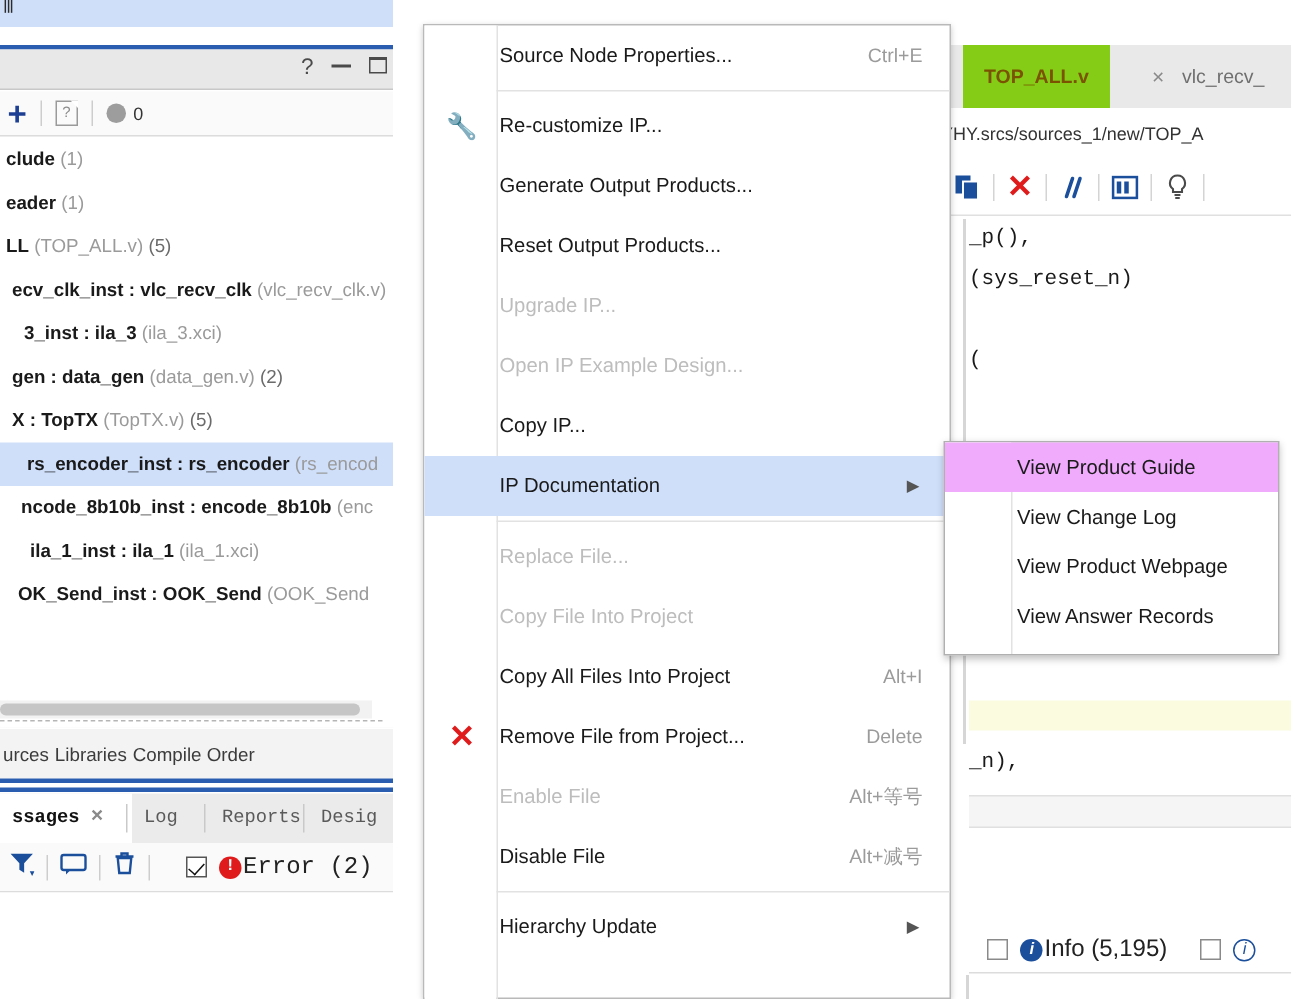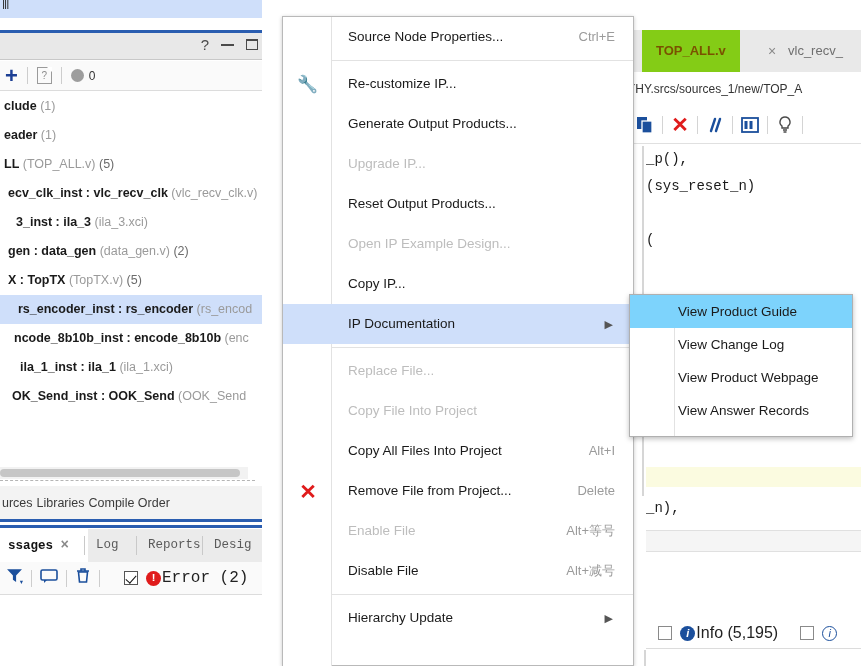--- a/index.html
+++ b/index.html
@@ -161,7 +161,7 @@
   }
   .mitem.disabled { color:#bdbdbd; }
   .mitem.hl { background:#cfdffa; }
-  .mlabel { position:absolute; left:50px; top:0;padding-left:15px; }
+  .mlabel { position:absolute; left:50px; top:0; }
   .mshort { position:absolute; right:18px; top:0; font-size:13px; color:#9b9b9b; }
   .marrow { position:absolute; right:20px; top:0; font-size:11px; color:#555; }
   .msep { height:1px; background:#e2e2e2; margin:3px 0 3px 48px; }

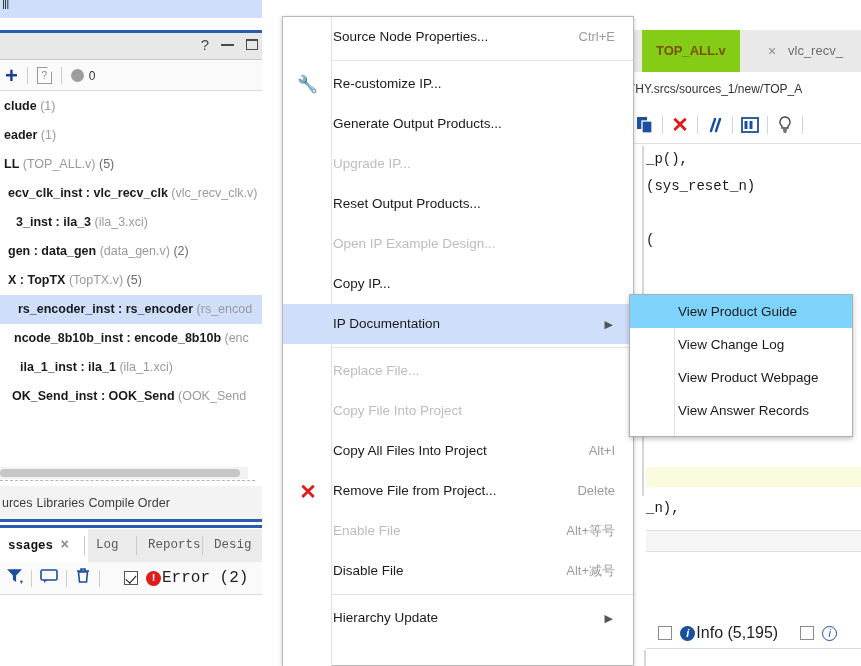--- a/index.html
+++ b/index.html
@@ -371,11 +371,11 @@
         <div class="mitem">
           <span class="mlabel">Generate Output Products...</span>
         </div>
+        <div class="mitem">
+          <span class="mlabel">Reset Output Products...</span>
+        </div>
         <div class="mitem disabled">
           <span class="mlabel">Upgrade IP...</span>
-        </div>
-        <div class="mitem">
-          <span class="mlabel">Reset Output Products...</span>
         </div>
         <div class="mitem disabled">
           <span class="mlabel">Open IP Example Design...</span>

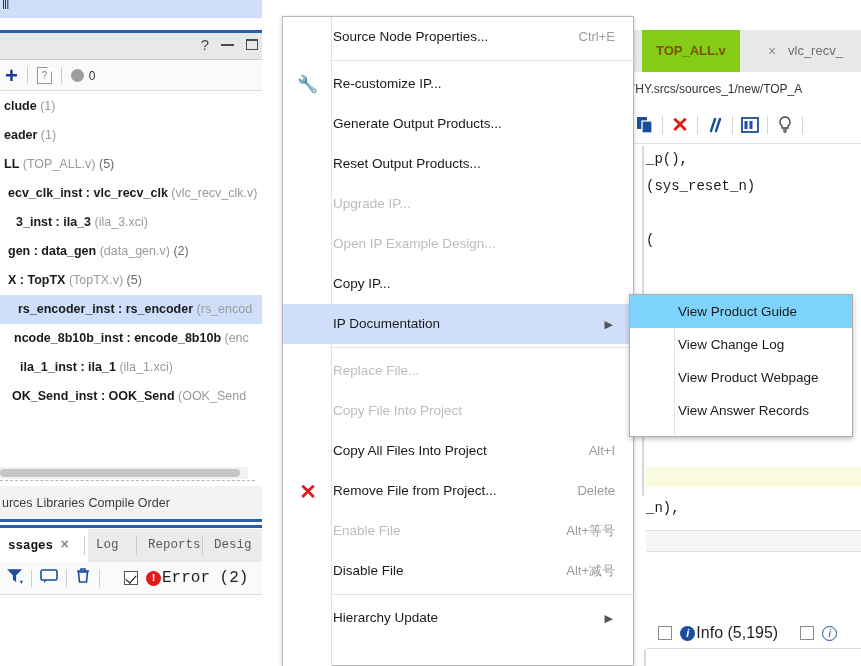--- a/index.html
+++ b/index.html
@@ -176,7 +176,7 @@
   .submenu-gutter { position:absolute; left:0; top:0; width:44px; height:141px; background:#fff; }
   .submenu-gutterline{ position:absolute; left:44px; top:0; width:1px; height:141px; background:#e2e2e2; }
   .sitem { position:relative; height:33px; line-height:33px; font-size:13.5px; color:#1a1a1a; padding-left:48px; white-space:nowrap; }
-  .sitem.hl { background:#7dd3fc; }
+  .sitem.hl { background:#f0abfc; }
 
   .xmark { color:#e01b1b; font-size:21px; font-weight:bold; line-height:1; }
   .wrench { color:#2e4a82; font-size:17px; line-height:1; }

